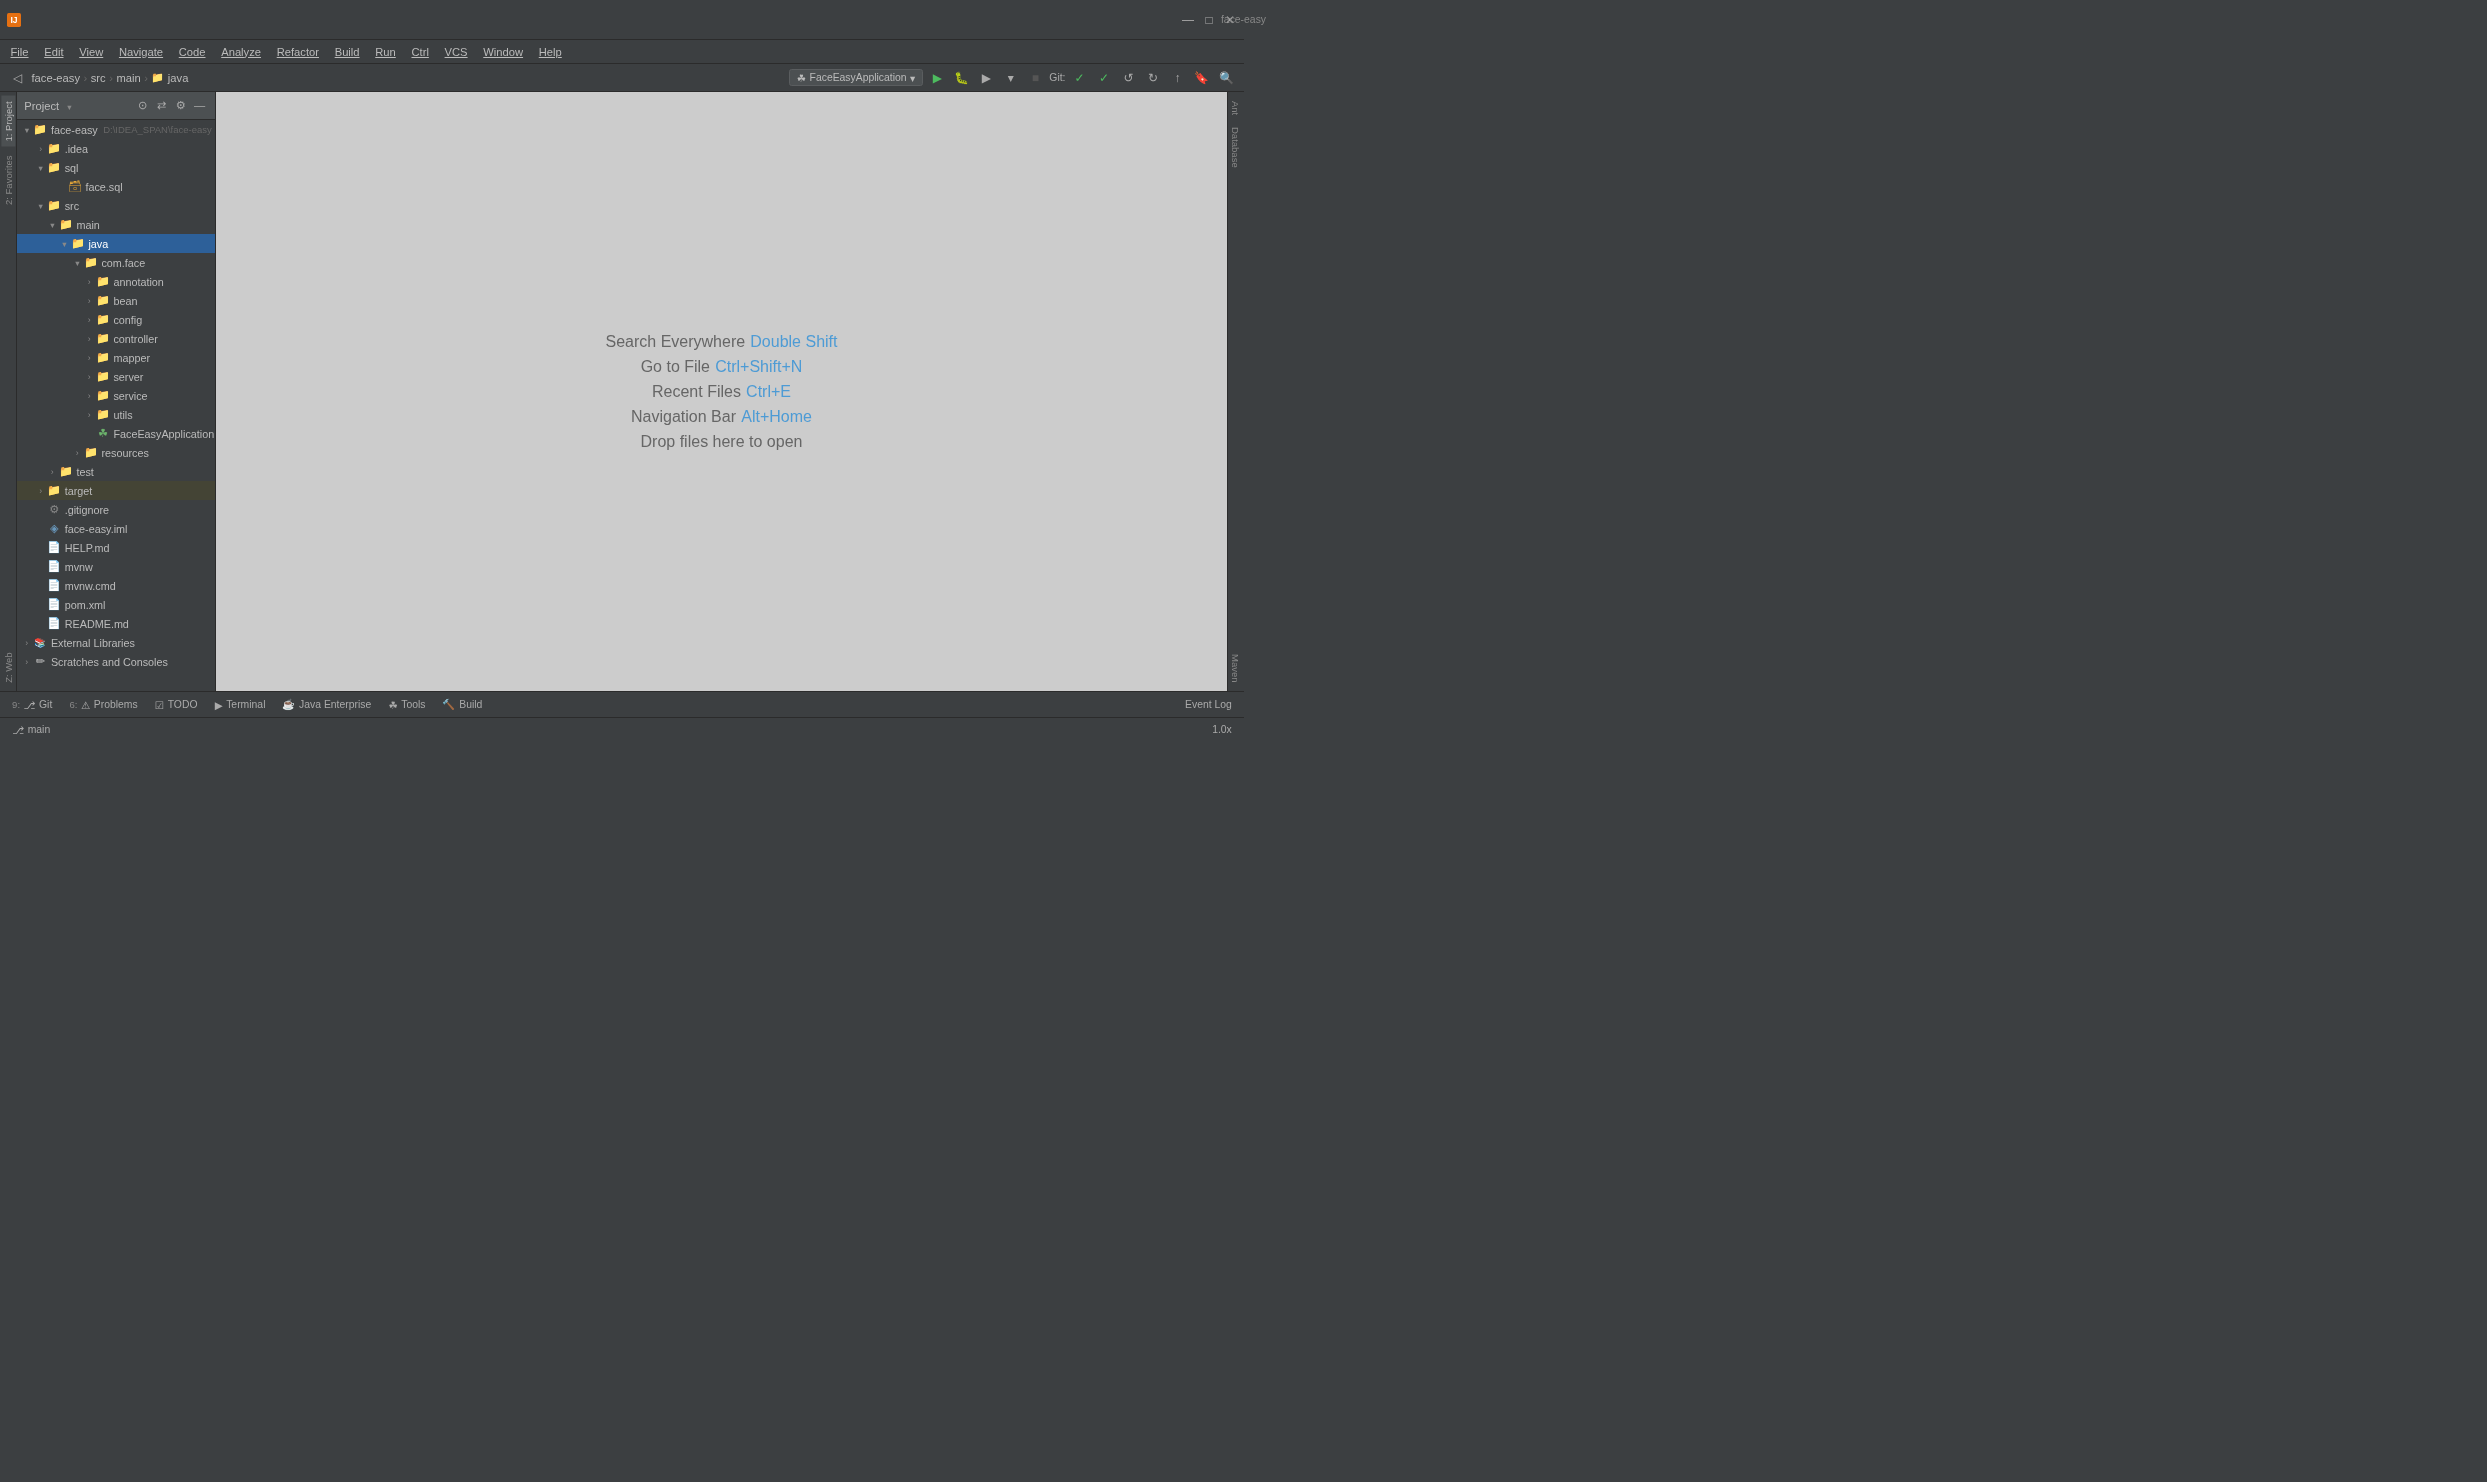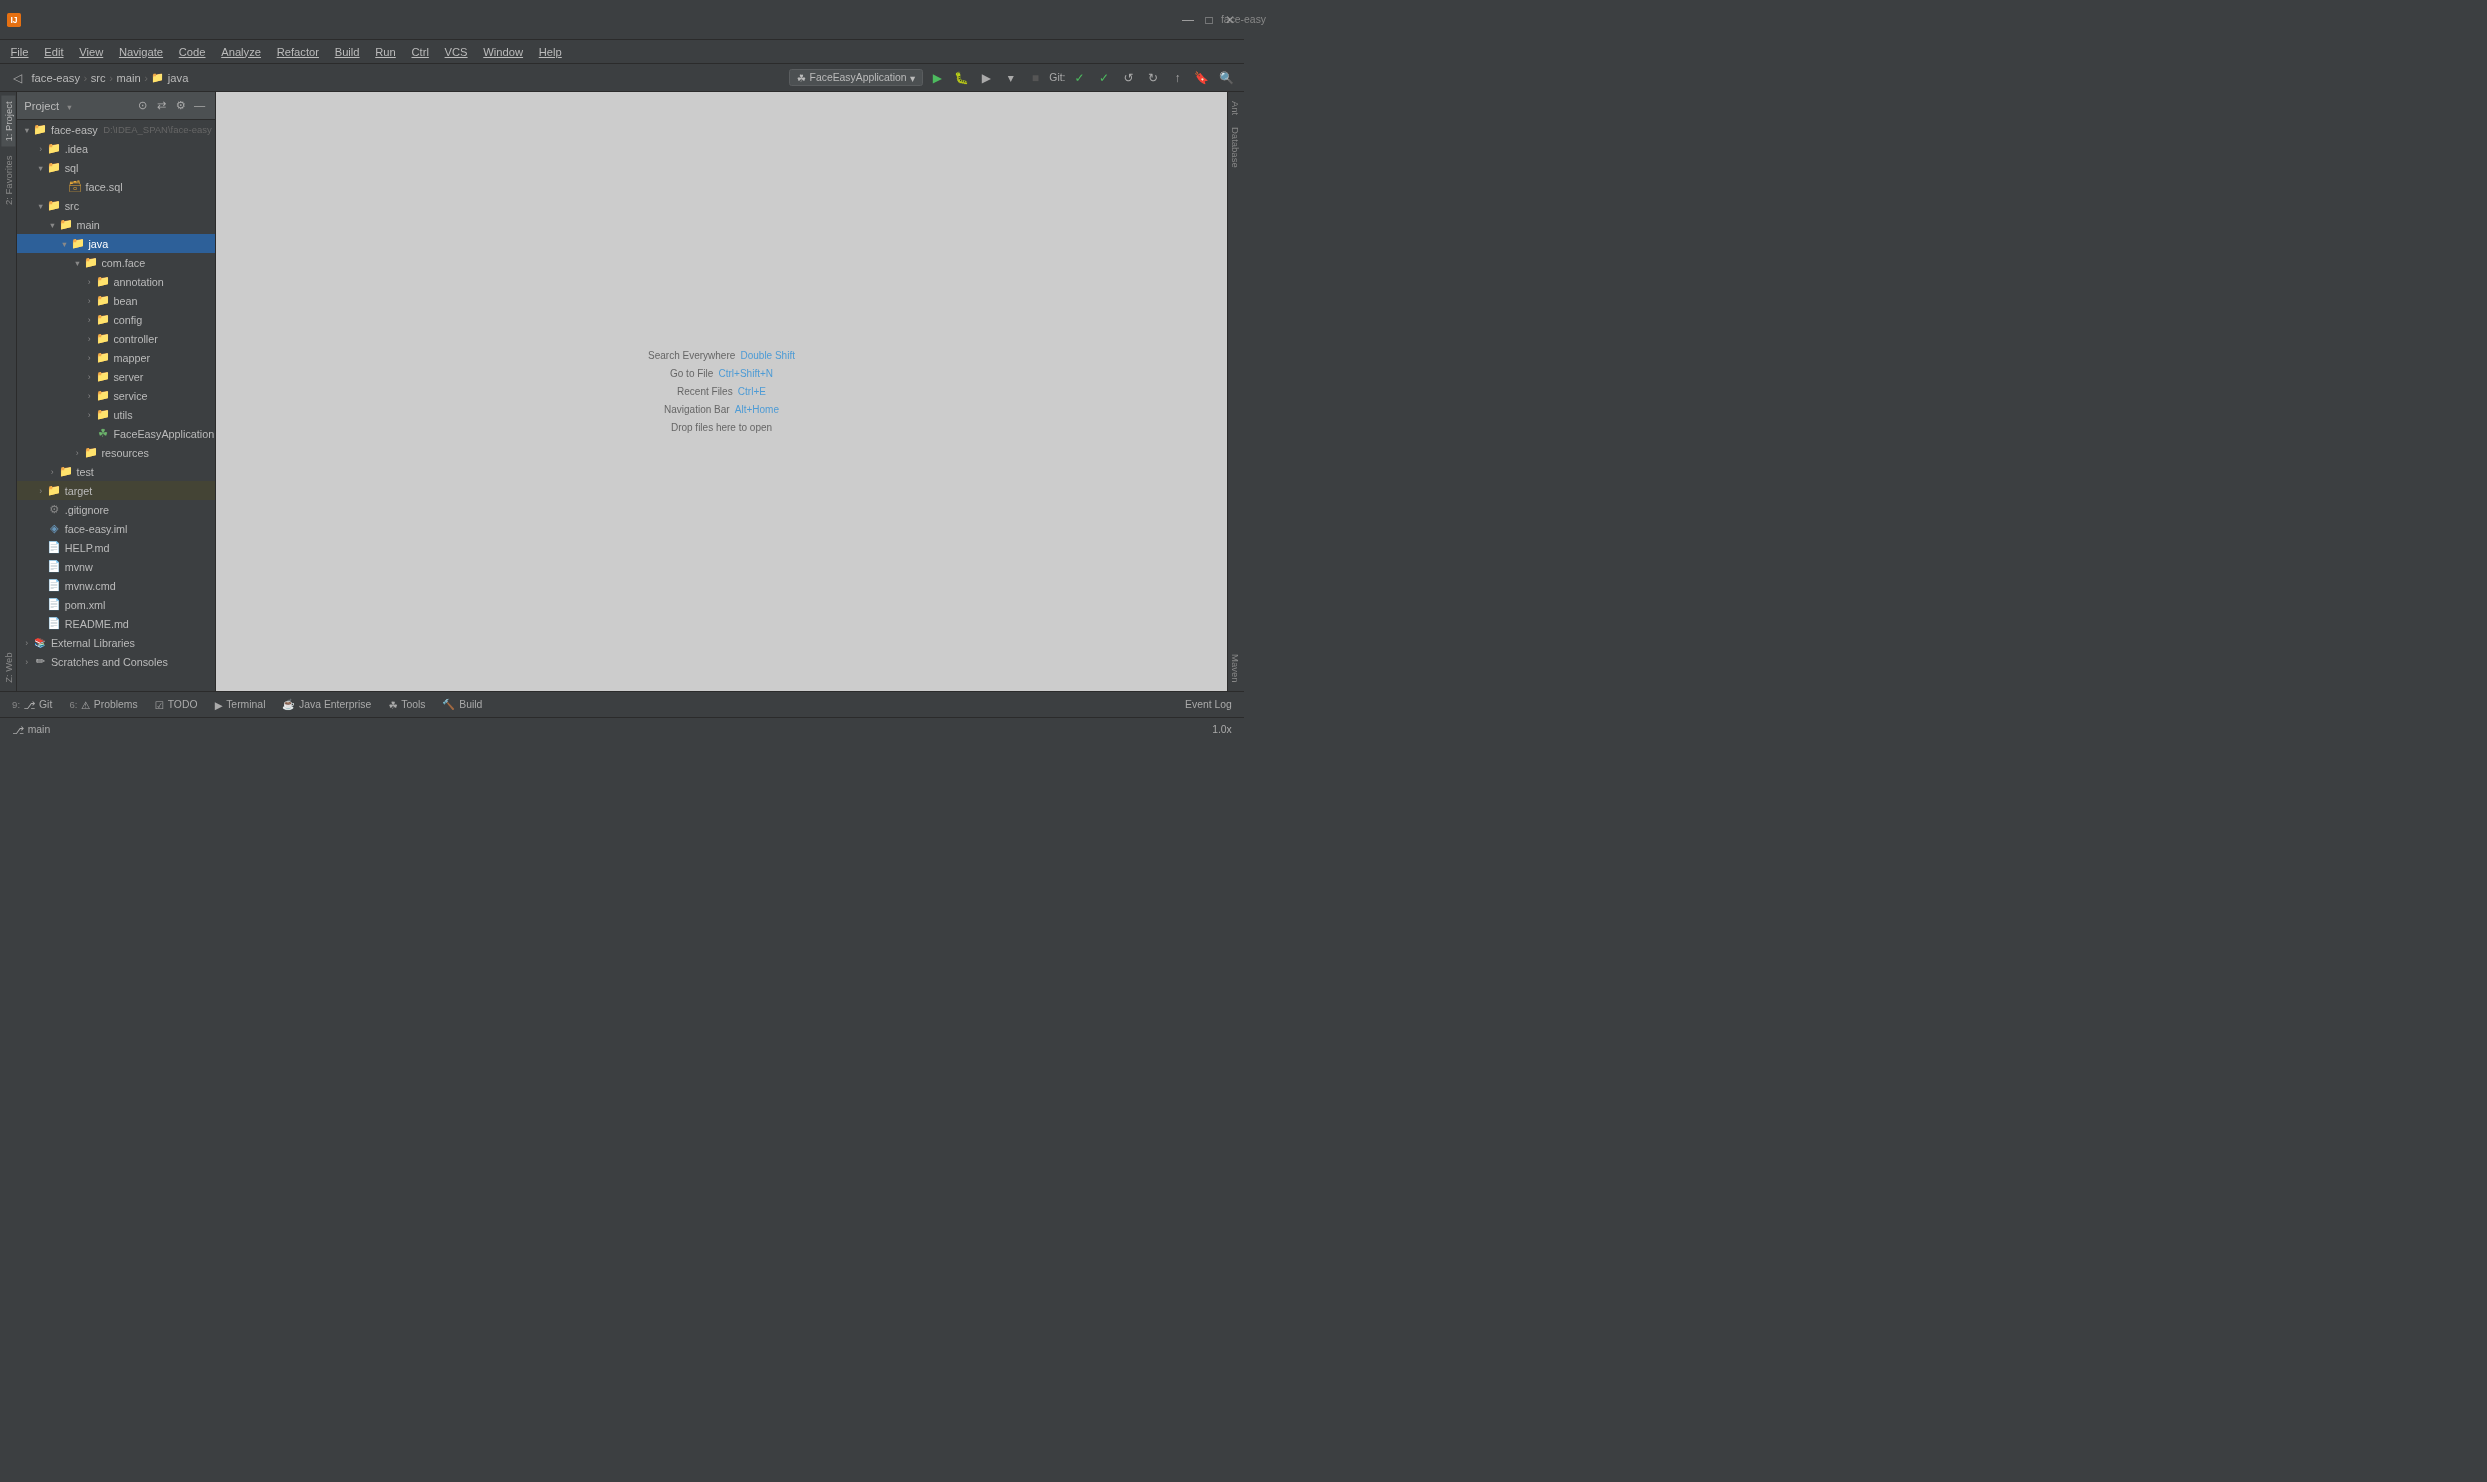--- a/index.html
+++ b/index.html
@@ -295,7 +295,7 @@
     .editor-hint {
       text-align: center;
       color: #666;
-      font-size: 10px;
+      font-size: 16px;
     }
     .editor-hint-line {
       margin: 7px 0;

